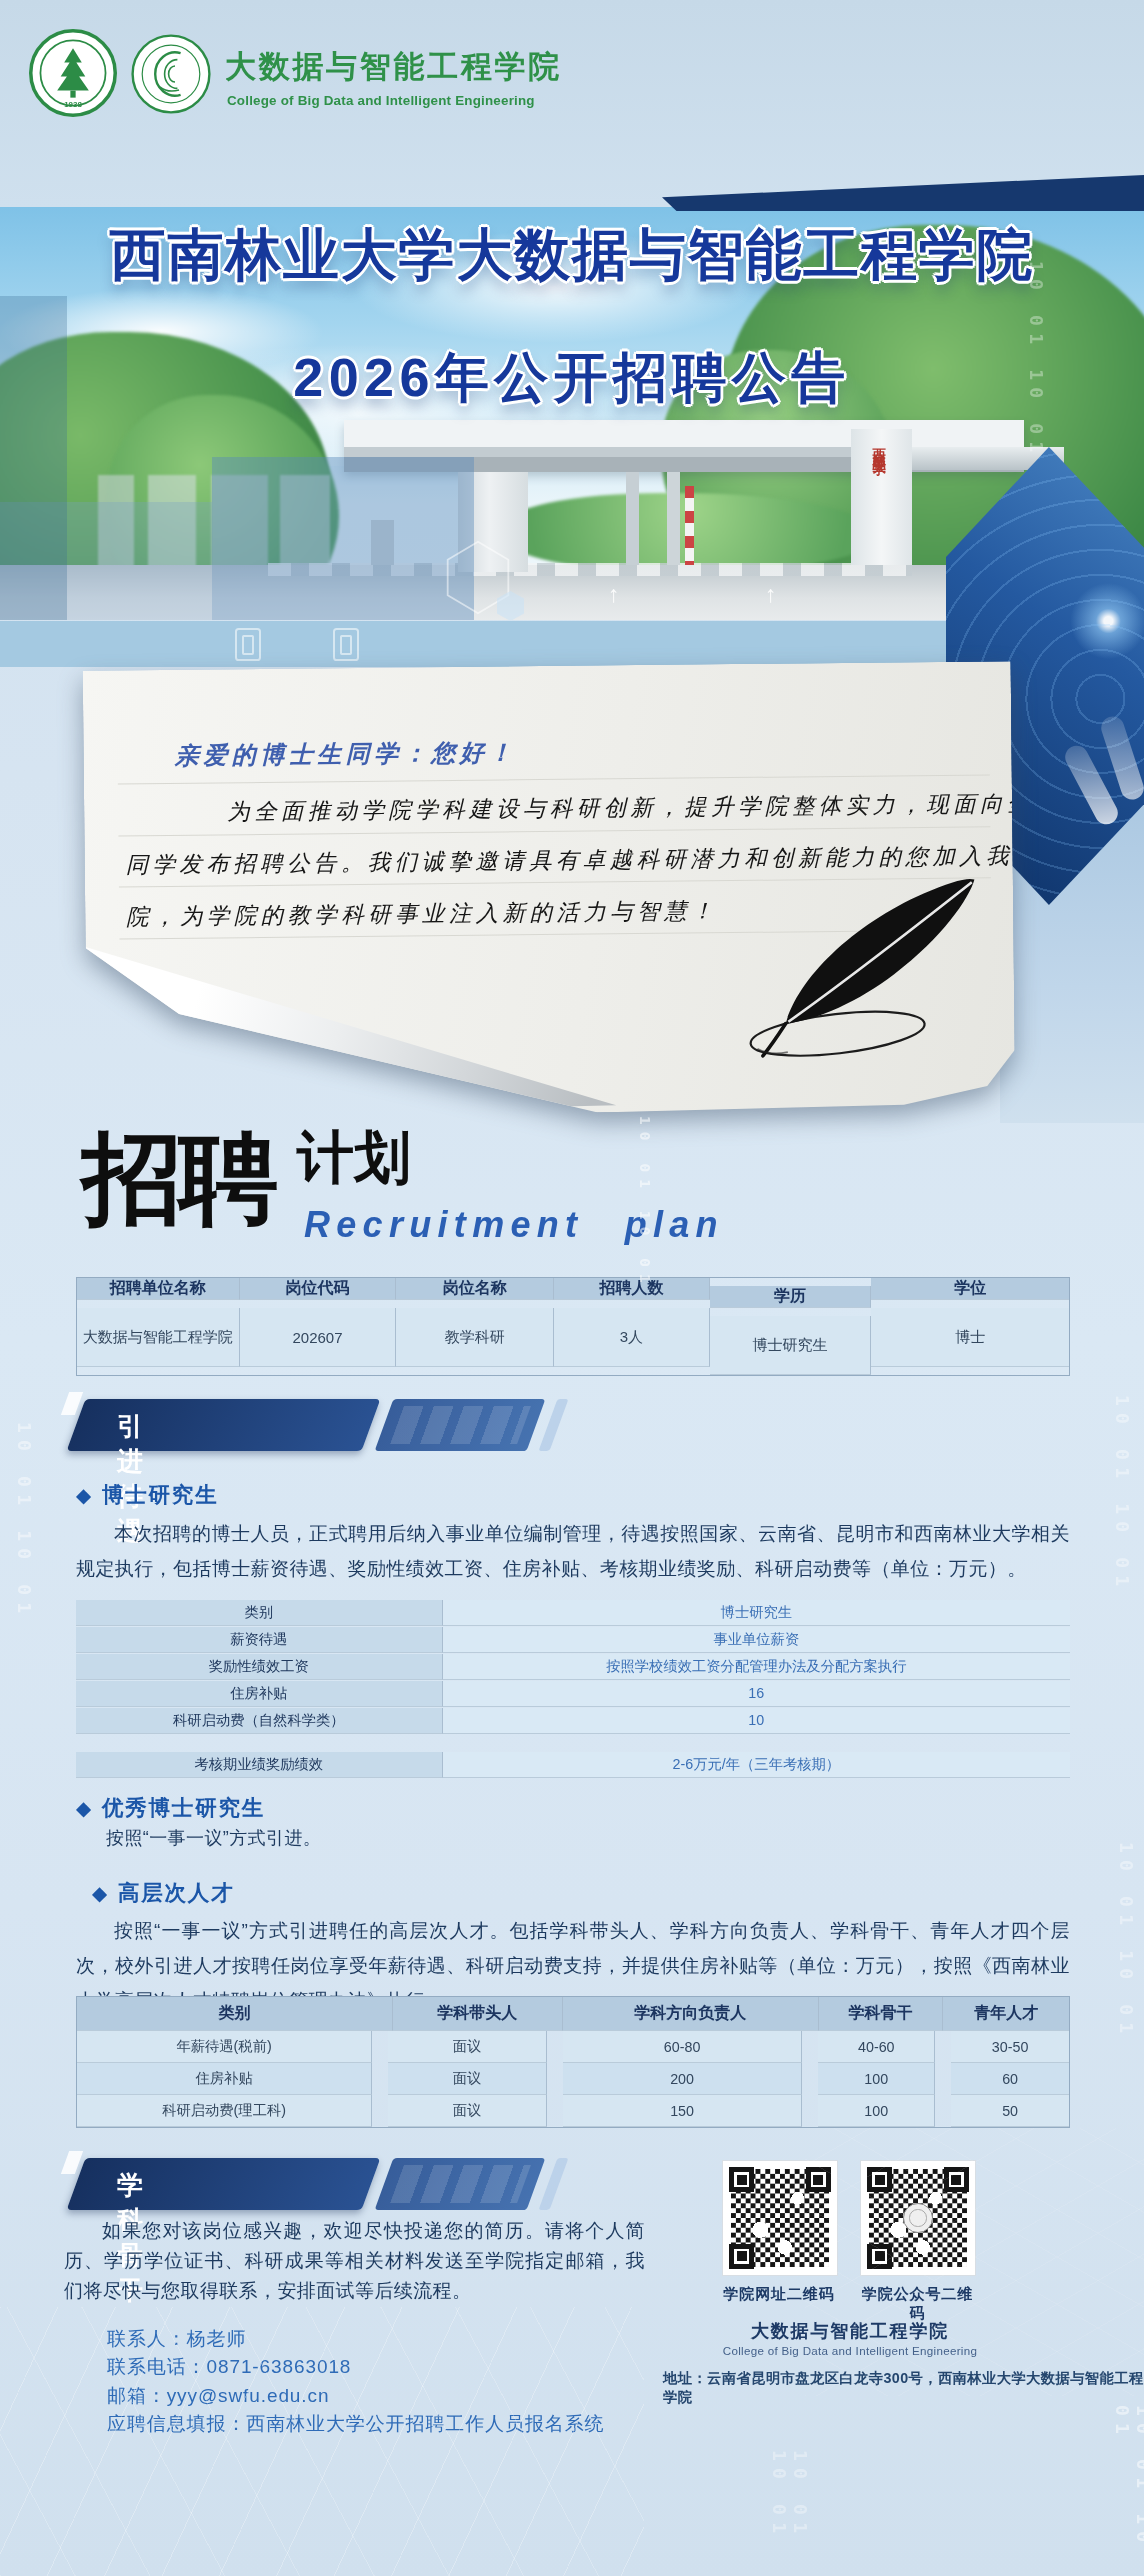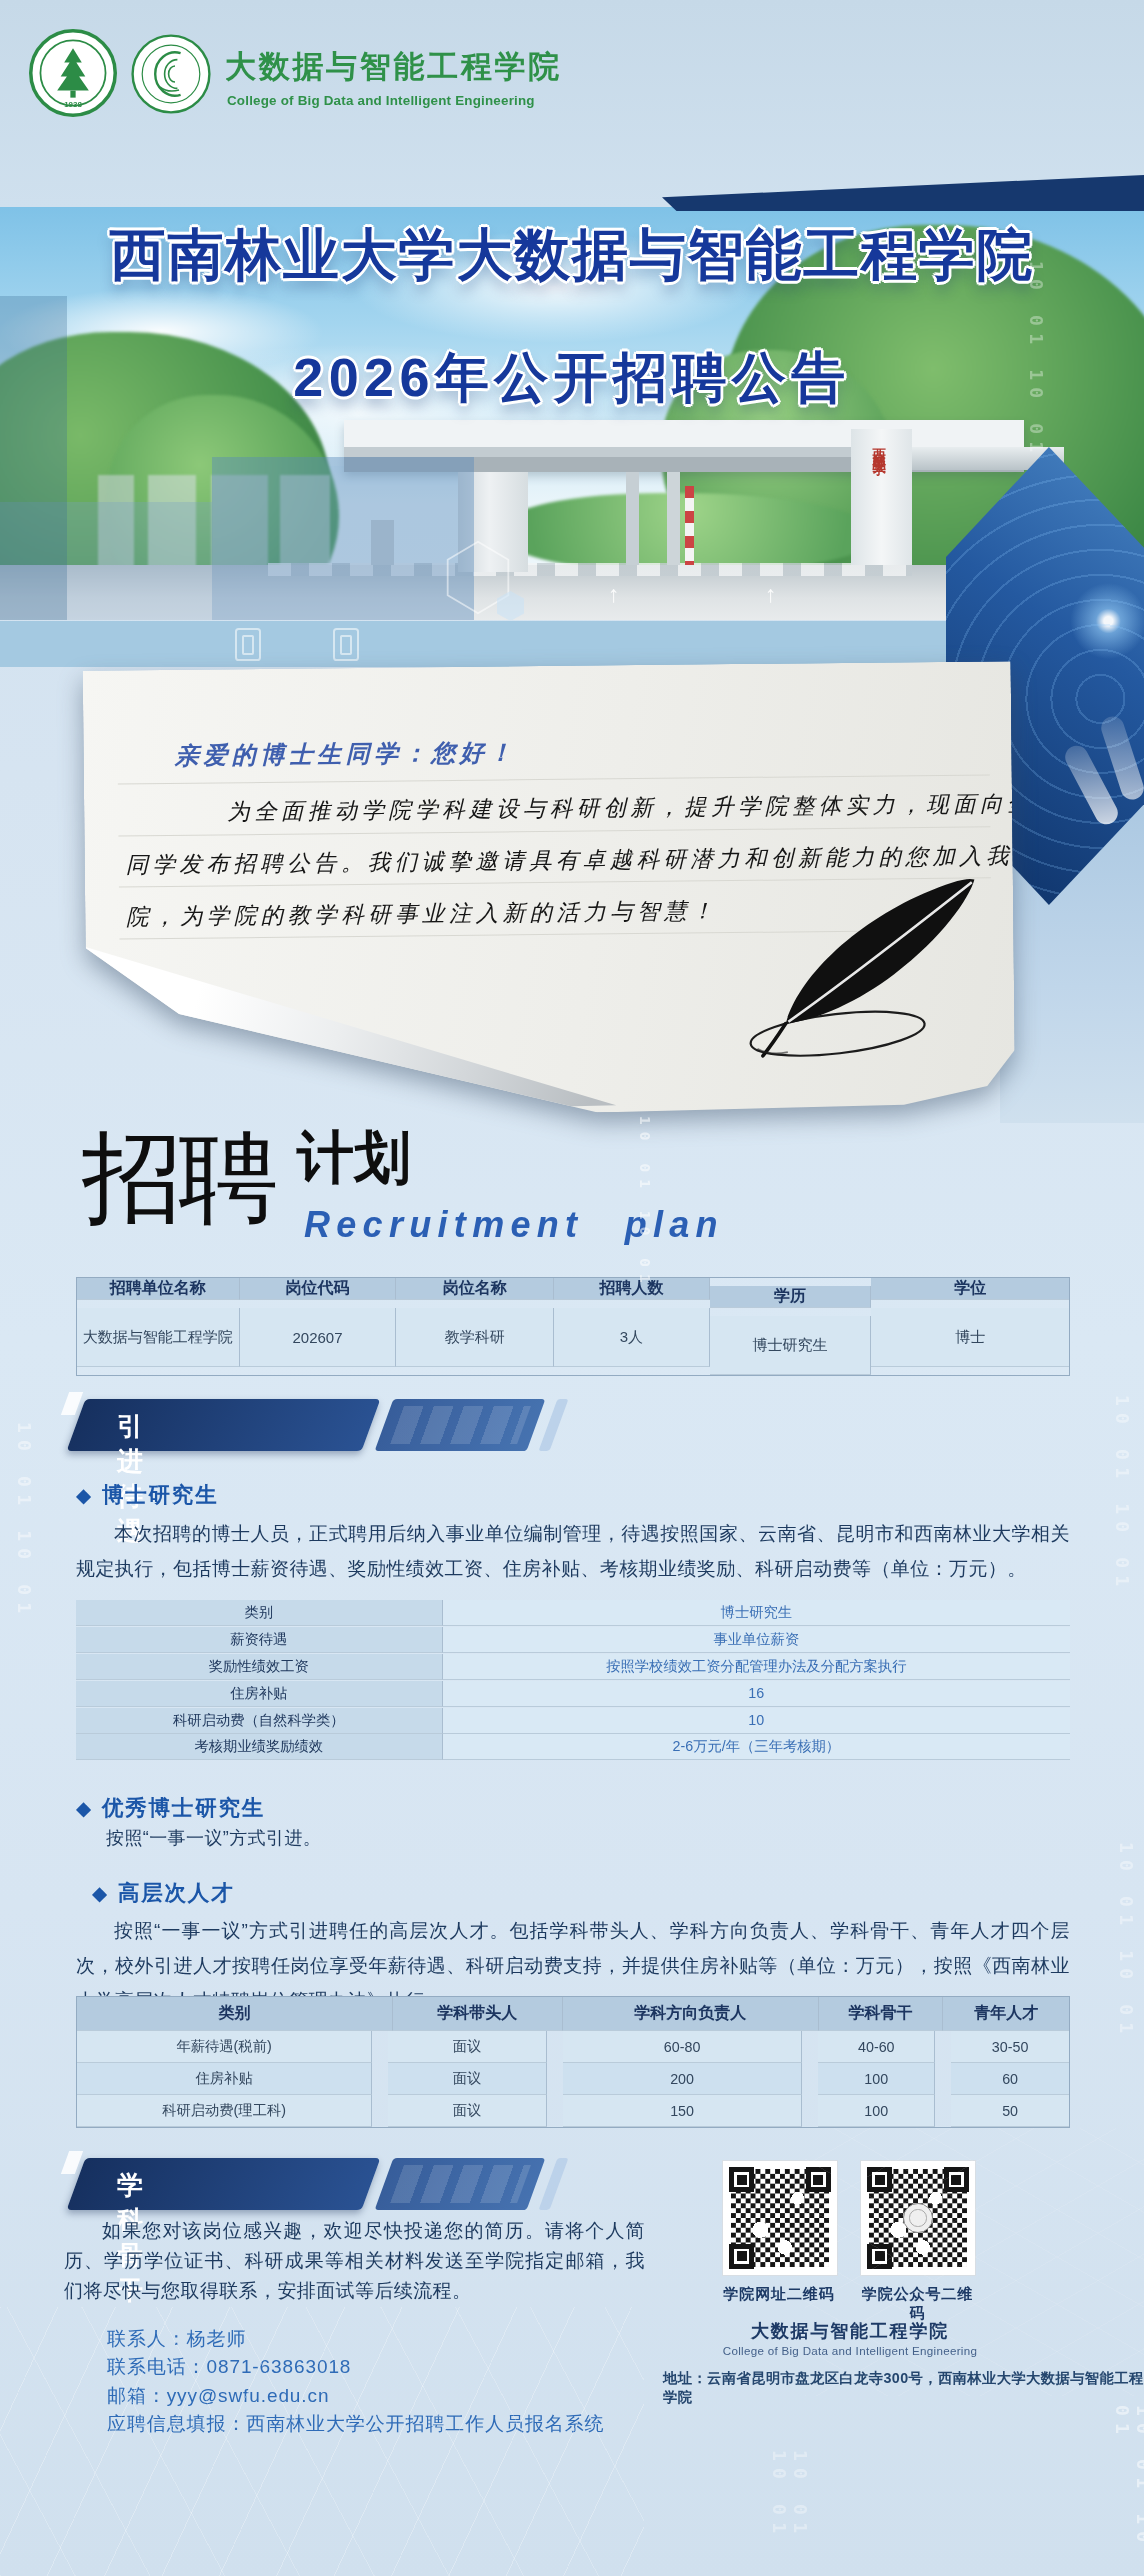--- a/index.html
+++ b/index.html
@@ -99,7 +99,7 @@
   .lb3{left:41px;top:231px;}
 
   
-  .plan-cn{left:82px;top:1128px;font-family:"DejaVu Serif","Liberation Serif",serif;font-weight:400;
+  .plan-cn{left:82px;top:1128px;font-family:"DejaVu Serif","Liberation Serif",serif;font-weight:700;
     font-size:100px;color:#0e0e0e;letter-spacing:-3.6px;line-height:1;}
   .plan-cn2{left:297px;top:1128px;font-family:"DejaVu Serif","Liberation Serif",serif;font-weight:900;
     font-size:57px;color:#0e0e0e;line-height:1;}

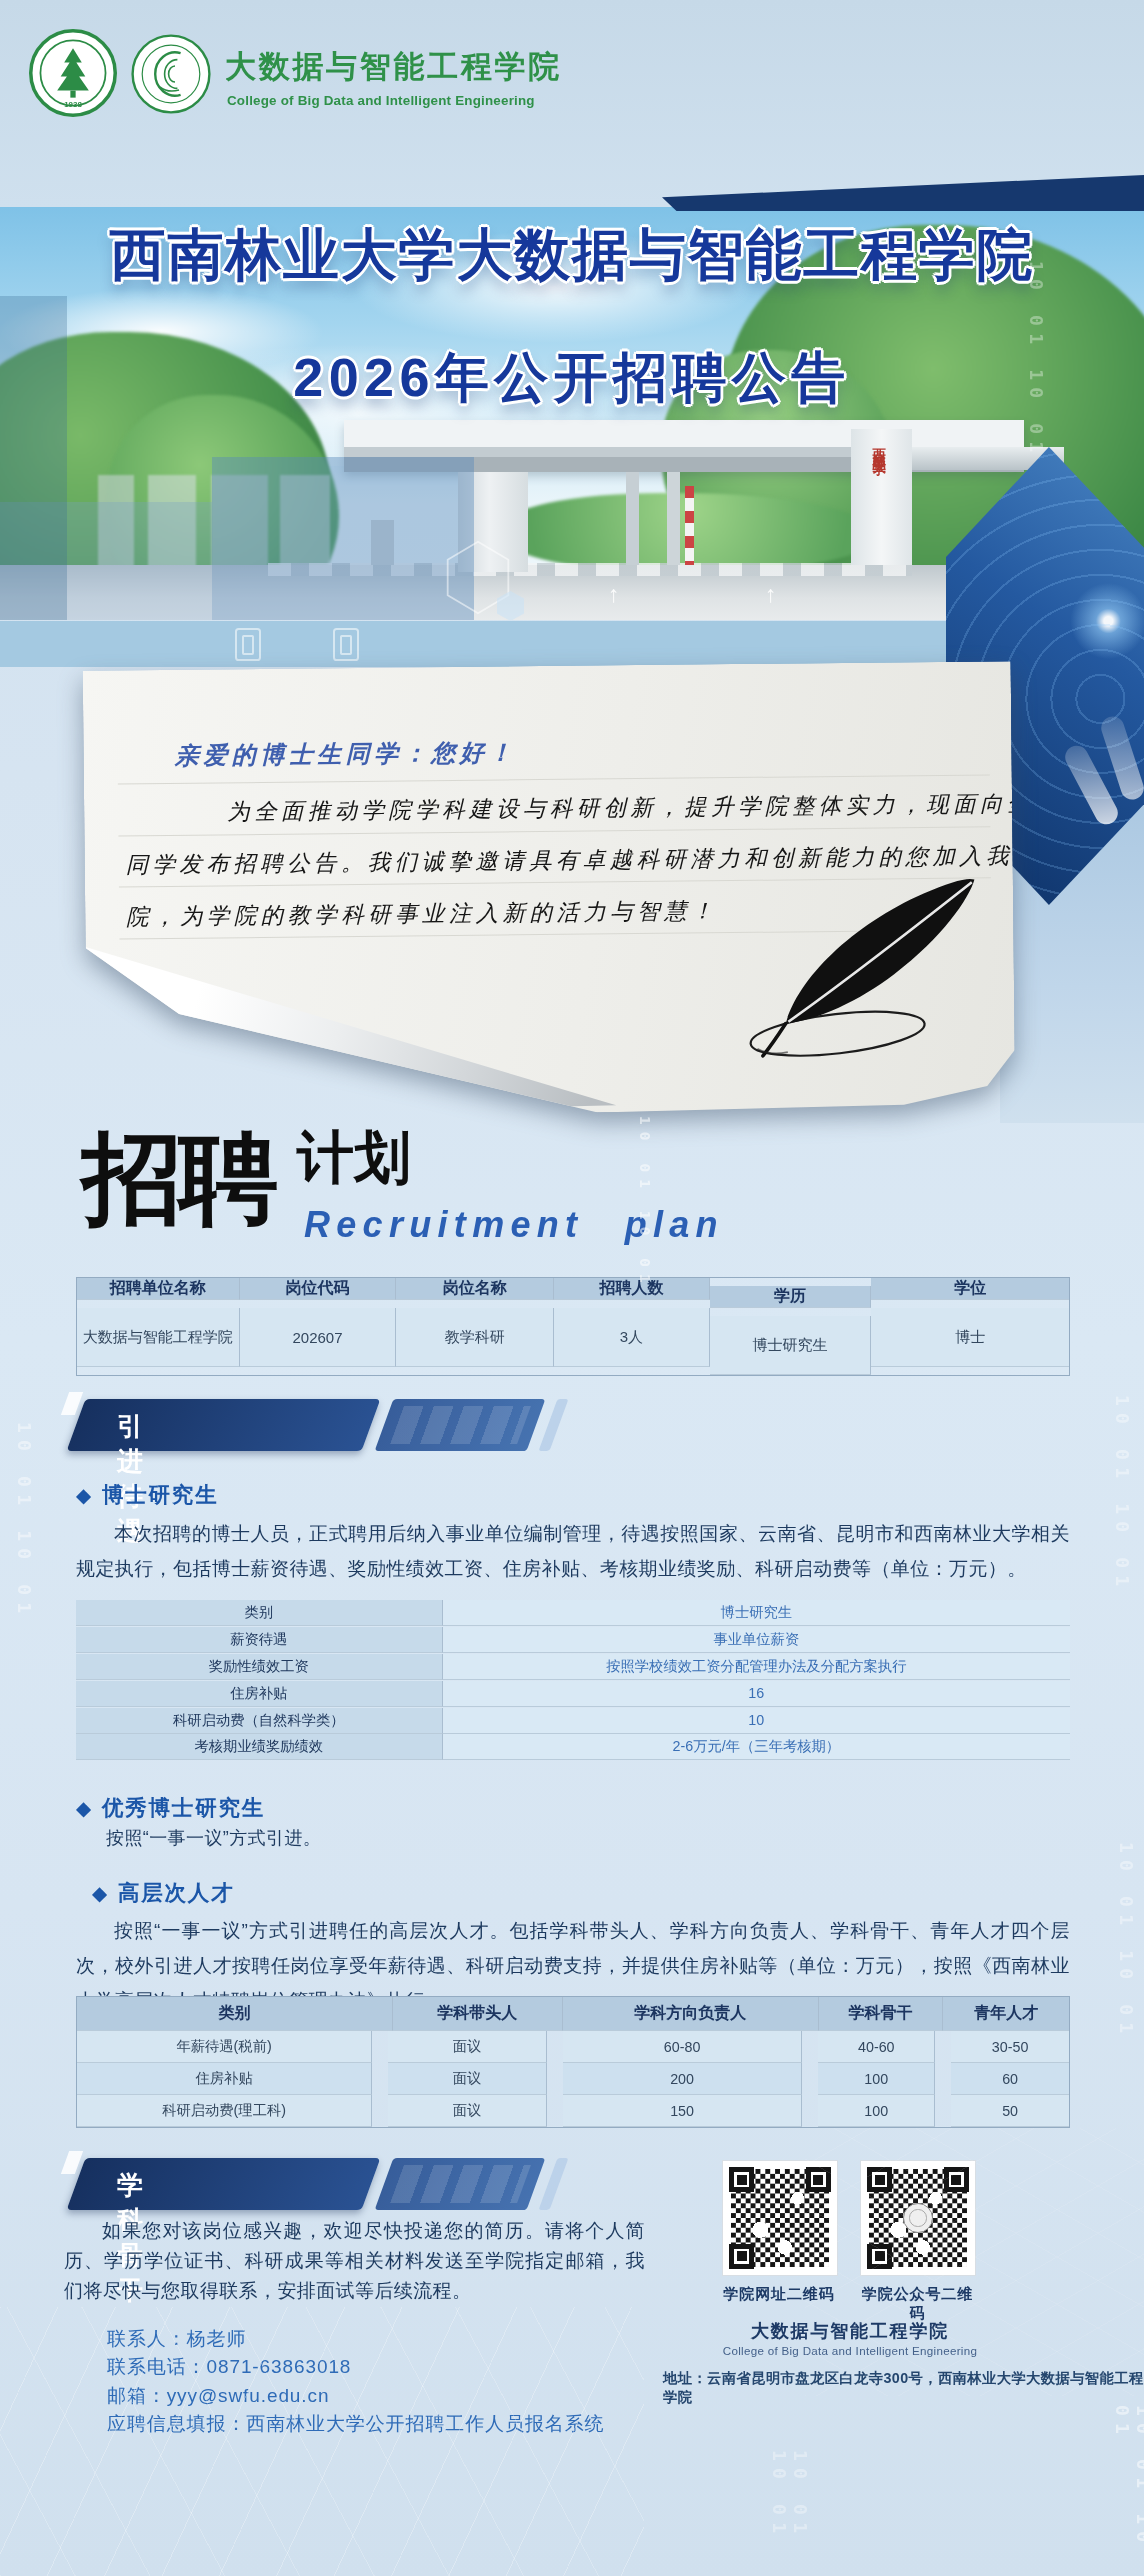--- a/index.html
+++ b/index.html
@@ -322,7 +322,7 @@
       <div class="tcell t2row t2l">住房补贴</div>
       <div class="tcell t2row t2r">16</div>
     </div>
-    <div class="trow" style="margin-bottom:0">
+    <div class="trow" style="margin-bottom:18px">
       <div class="tcell t2row t2l">科研启动费（自然科学类）</div>
       <div class="tcell t2row t2r">10</div>
     </div>

